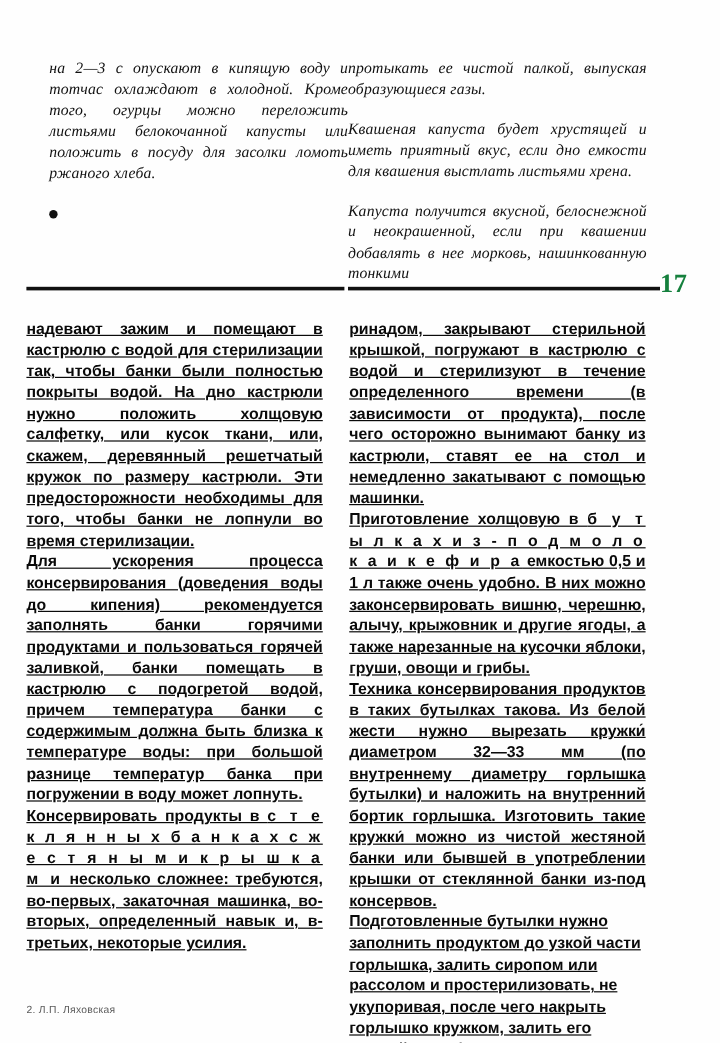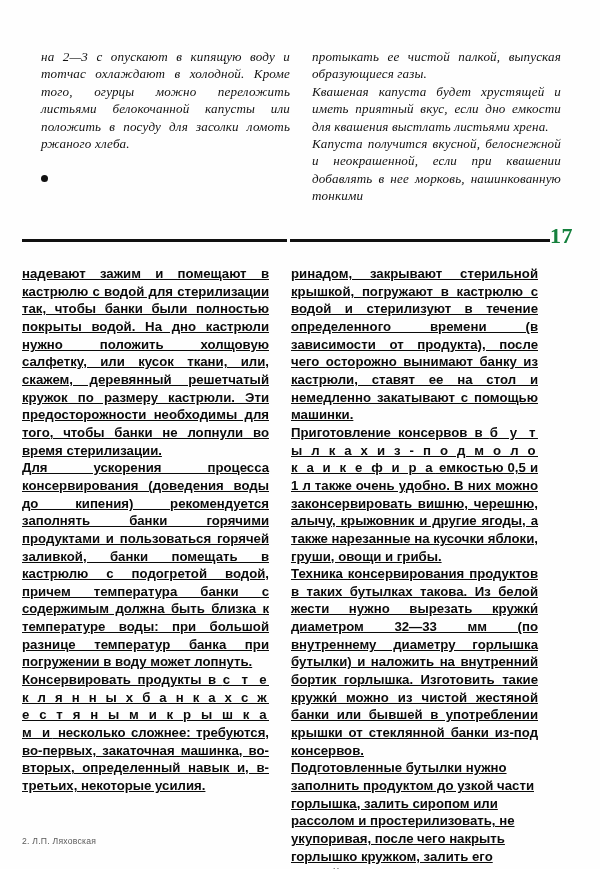--- a/index.html
+++ b/index.html
@@ -31,7 +31,6 @@
     top: 48px;
     width: 520px;
     display: flex;
-    gap: 22px;
   }
   .top-col {
     width: 249px;

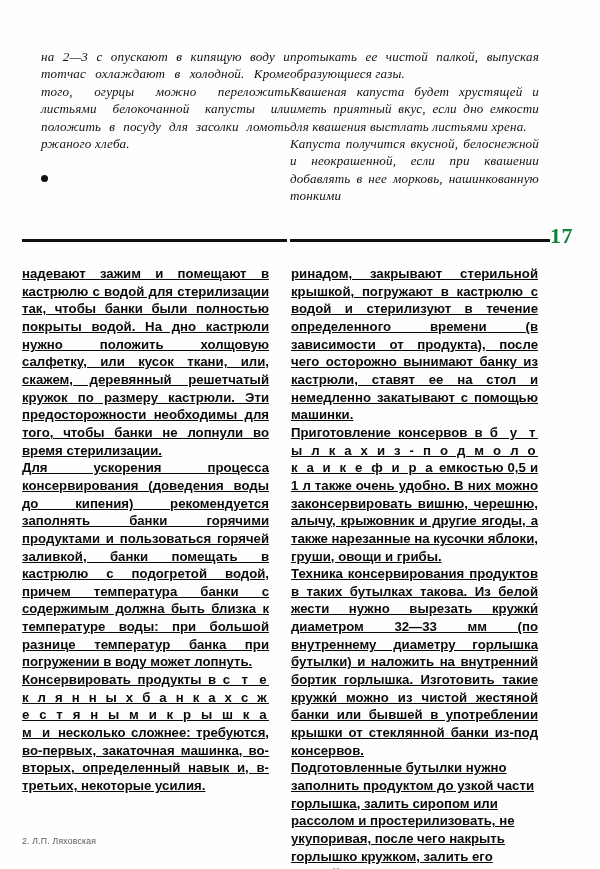--- a/index.html
+++ b/index.html
@@ -50,7 +50,7 @@
     text-align: left;
   }
   .top-col p + p {
-    margin-top: 0px;
+    margin-top: 16px;
   }
   .bullet-para {
     margin-top: 17px !important;

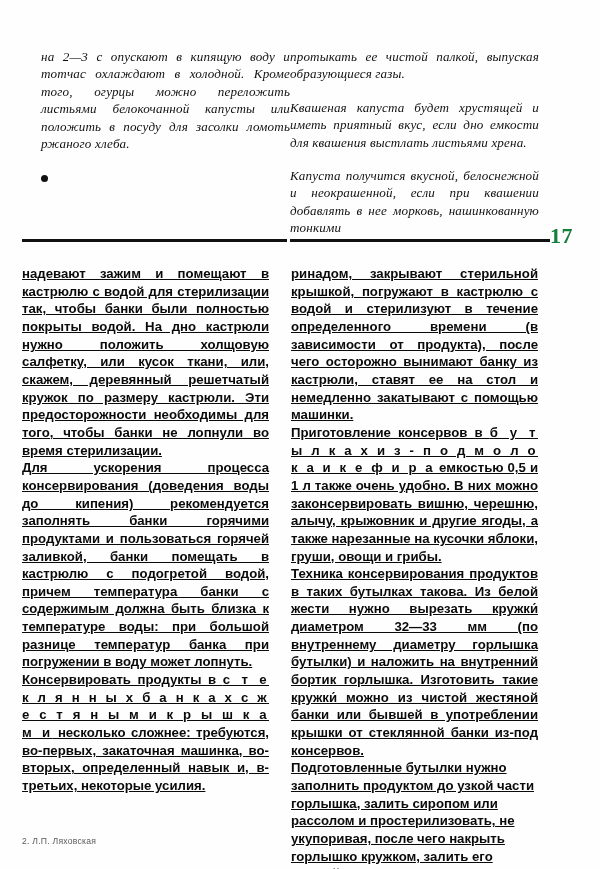--- a/index.html
+++ b/index.html
@@ -197,7 +197,7 @@
 
     <div class="body-col">
       <p>ринадом, закрывают стерильной крышкой, погружают в кастрюлю с водой и стерилизуют в течение определенного времени (в зависимости от продукта), после чего осторожно вынимают банку из кастрюли, ставят ее на стол и немедленно закатывают с помощью машинки.</p>
-      <p><span>Приготовление консервов в </span><span class="spaced">б у т ы л к а х   и з - п о д   м о л о к а   и   к е ф и р а</span><span> емкостью 0,5 и 1 л также очень удобно. В них можно законсервировать вишню, черешню, алычу, крыжовник и другие ягоды, а также нарезанные на кусочки яблоки, груши, овощи и грибы.</span></p>
+      <p><span>Приготовление холщовую в </span><span class="spaced">б у т ы л к а х   и з - п о д   м о л о к а   и   к е ф и р а</span><span> емкостью 0,5 и 1 л также очень удобно. В них можно законсервировать вишню, черешню, алычу, крыжовник и другие ягоды, а также нарезанные на кусочки яблоки, груши, овощи и грибы.</span></p>
       <p>Техника консервирования продуктов в таких бутылках такова. Из белой жести нужно вырезать кружки́ диаметром 32—33 мм (по внутреннему диаметру горлышка бутылки) и наложить на внутренний бортик горлышка. Изготовить такие кружки́ можно из чистой жестяной банки или бывшей в употреблении крышки от стеклянной банки из-под консервов.</p>
       <p class="last-left">Подготовленные бутылки нужно заполнить продуктом до узкой части горлышка, залить сиропом или рассолом и простерилизовать, не укупоривая, после чего накрыть горлышко кружком, залить его смолой, парафином или сургучом. Под жестяной кружок рекомендуется подложить такого же диаметра кружок из ватмана или плотной чертежной</p>
     </div>

